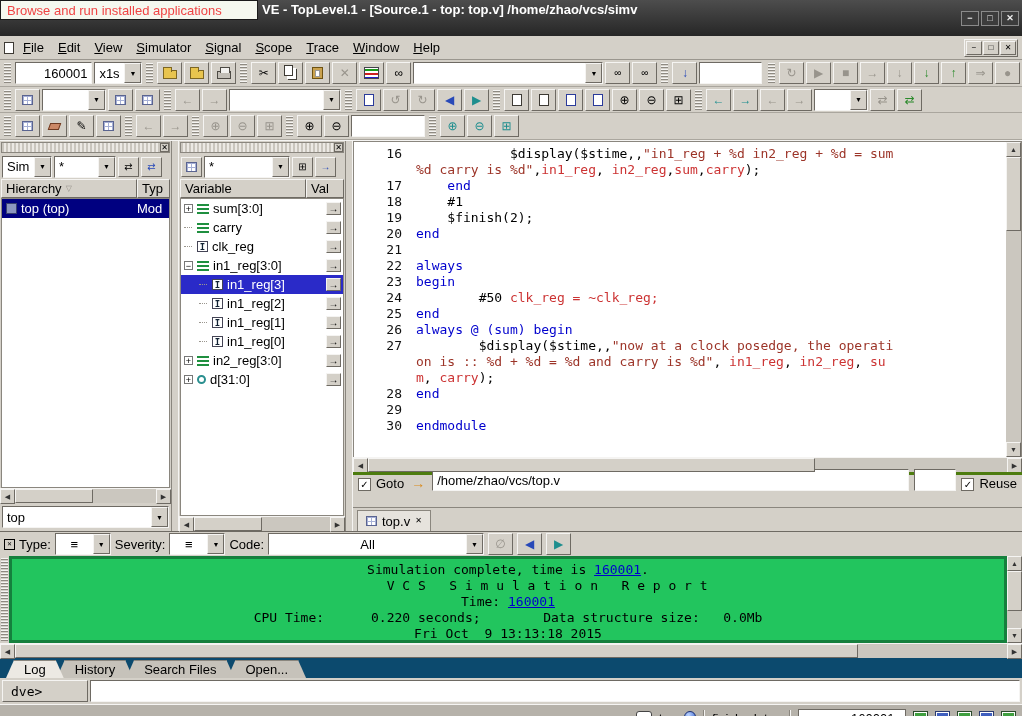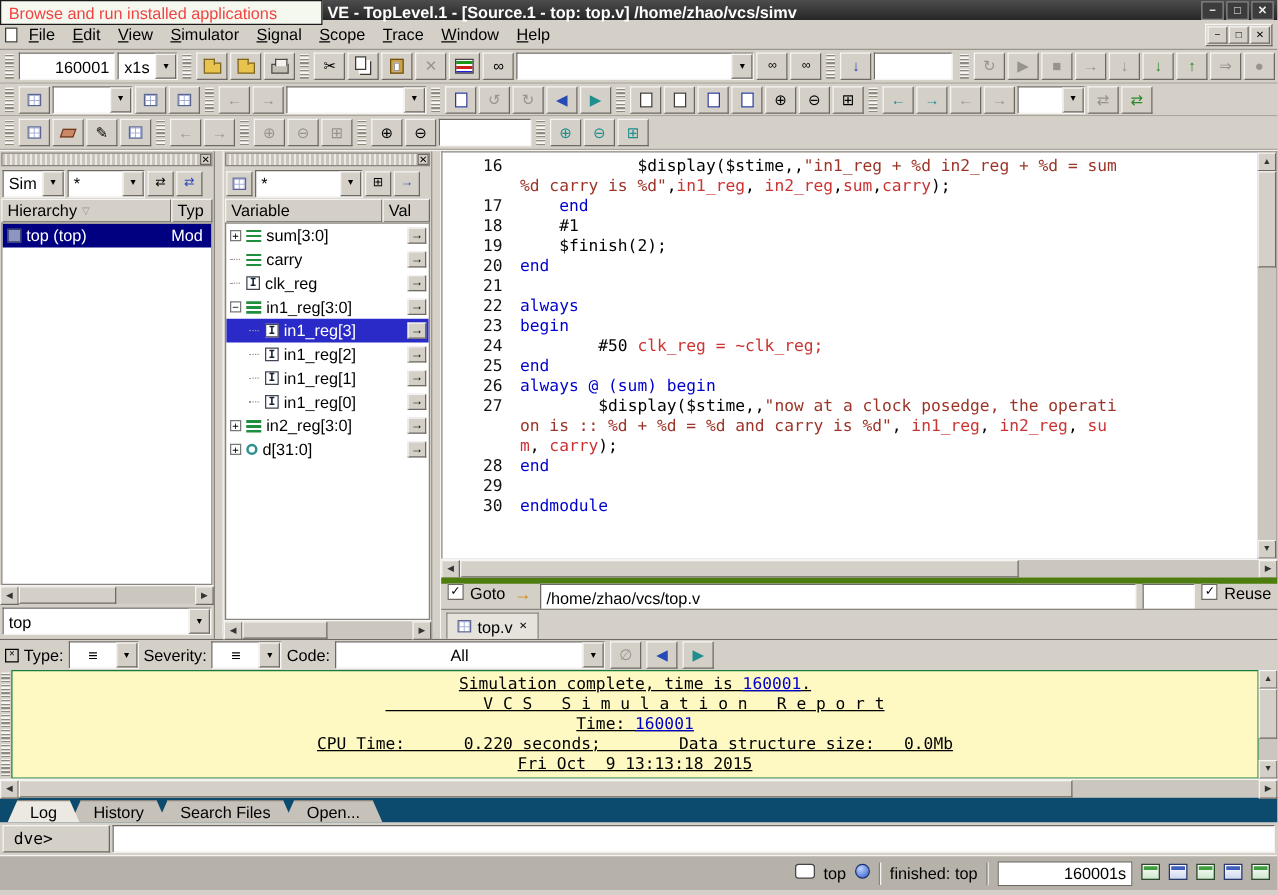--- a/index.html
+++ b/index.html
@@ -52,7 +52,7 @@
 .i-win.b::before{background:#3f5fbf;}
 
 
-.titlebar{height:16px;background:linear-gradient(#4d4d4d,#262626);display:flex;align-items:center;color:#fff;font-weight:bold;position:relative;justify-content:center;}
+.titlebar{height:36px;background:linear-gradient(#4d4d4d,#262626);display:flex;align-items:center;color:#fff;font-weight:bold;position:relative;justify-content:center;}
 .title-text{position:absolute;left:262px;top:2px;white-space:nowrap;font-size:13px;}
 .winbtns{margin-left:auto;display:flex;gap:2px;padding-right:3px;}
 .wbtn{width:18px;height:15px;background:#3c3c3c;border:1px solid #8a8a8a;color:#eee;display:flex;align-items:center;justify-content:center;font-size:9px;}

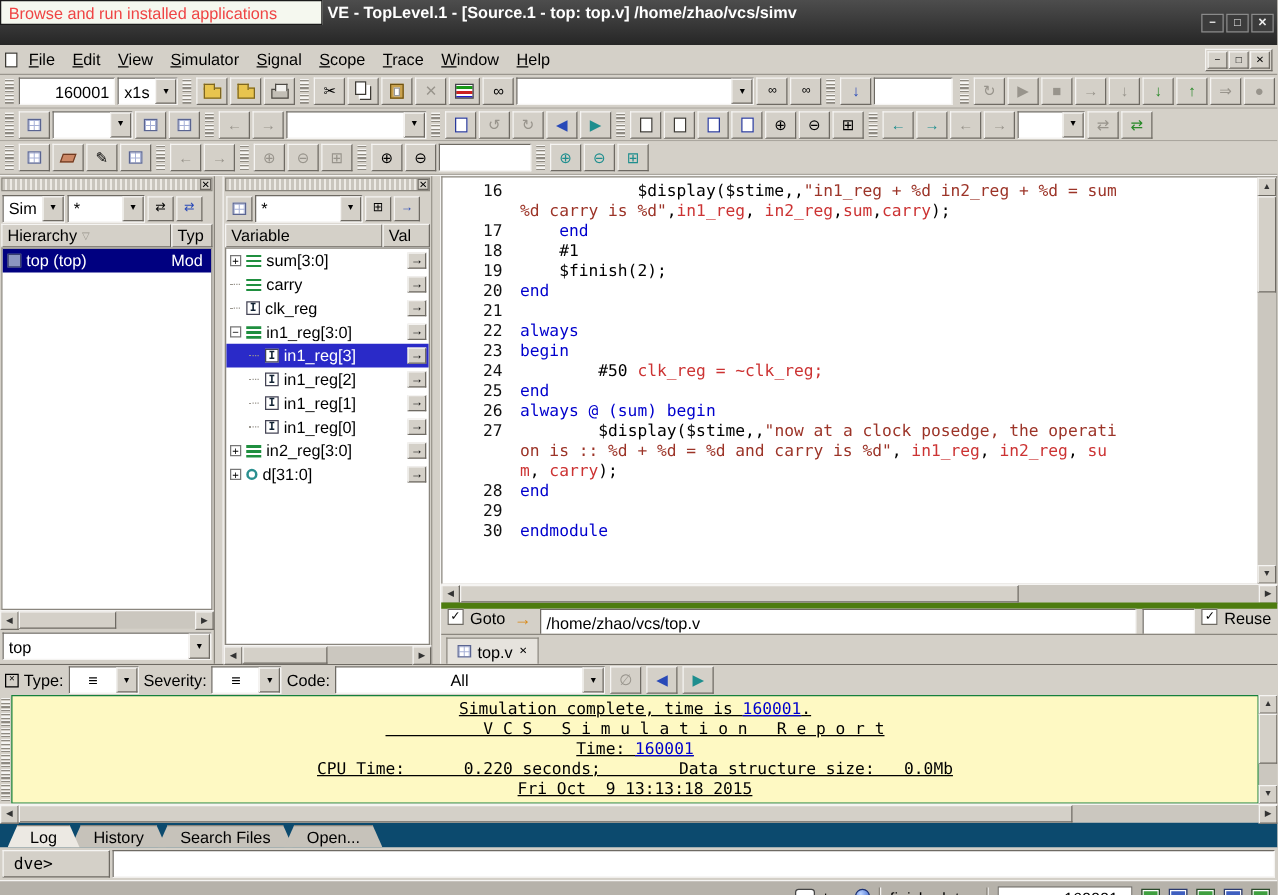--- a/index.html
+++ b/index.html
@@ -134,7 +134,7 @@
 .lnum{width:42px;text-align:right;flex:none;margin-right:14px;color:#111;}
 .lcode{width:62ch;white-space:pre-wrap;word-break:break-all;}
 .c-p{color:#000;} .c-k{color:var(--kw,#0000cd);} .c-s{color:var(--str,#9c3428);} .c-v{color:var(--var,#cc3333);}
-.goto-row{height:25px;flex:none;display:flex;align-items:flex-start;gap:5px;padding:0 5px;background:#d4d0c8;border-top:5px solid #4d7c0f;}
+.goto-row{height:25px;flex:none;display:flex;align-items:flex-end;gap:5px;padding:16px 5px;background:#d4d0c8;border-top:3px solid #4d7c0f;}
 .cb{width:13px;height:13px;background:#fff;border:1px solid #6e6a63;display:flex;align-items:center;justify-content:center;font-size:10px;flex:none;}
 .path-field{flex:1;}
 .small-field{width:42px;}

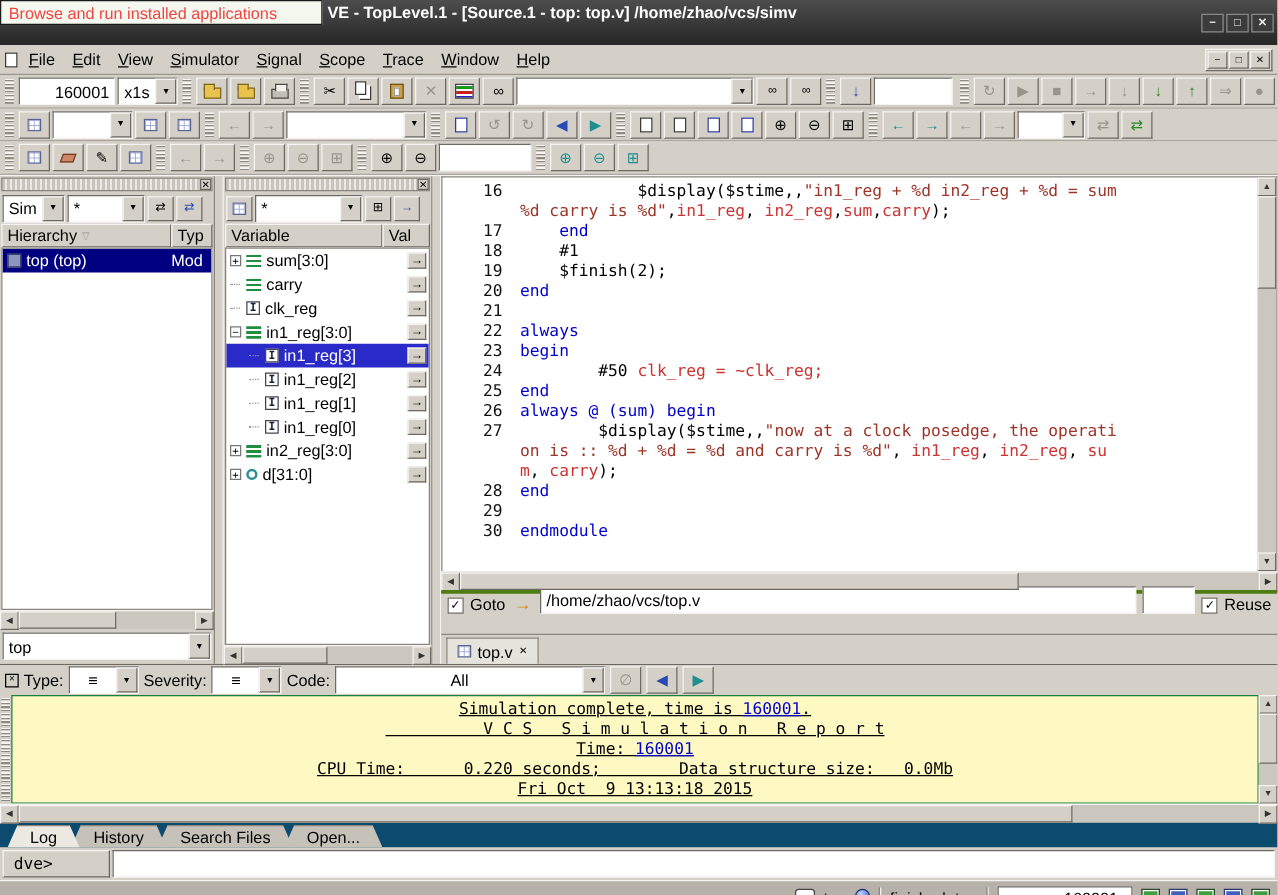--- a/index.html
+++ b/index.html
@@ -151,7 +151,7 @@
 .con-main{flex:1;display:flex;overflow:hidden;}
 .vhandle{width:7px;flex:none;margin:2px 1px;
   background:repeating-linear-gradient(to bottom,#f5f4f2 0 1px,#8e8a82 1px 2px,transparent 2px 3px);}
-.con-lines{flex:1;background:#fef9c3;border:1px solid #15803d;font-family:"DejaVu Sans Mono",monospace;font-size:13px;line-height:16px;padding:3px 6px;overflow:hidden;text-decoration:underline;}
+.con-lines{flex:1;background:#22c55e;border:3px solid #15803d;font-family:"DejaVu Sans Mono",monospace;font-size:13px;line-height:16px;padding:3px 6px;overflow:hidden;}
 .conline{white-space:pre;}
 .conlink{color:var(--link,#0000cc);text-decoration:underline;}
 .contabs{height:20px;flex:none;display:flex;align-items:flex-end;padding-left:6px;background:#0c4a6e;}

